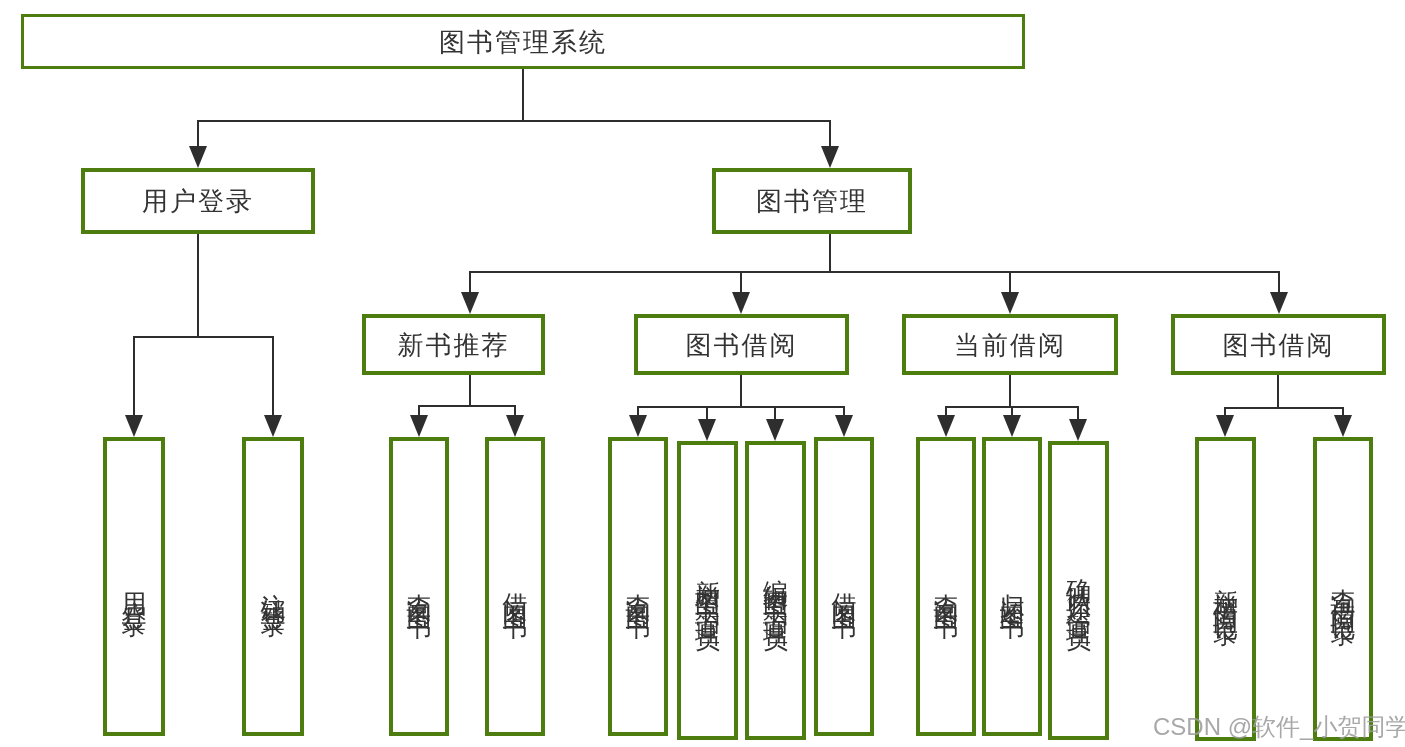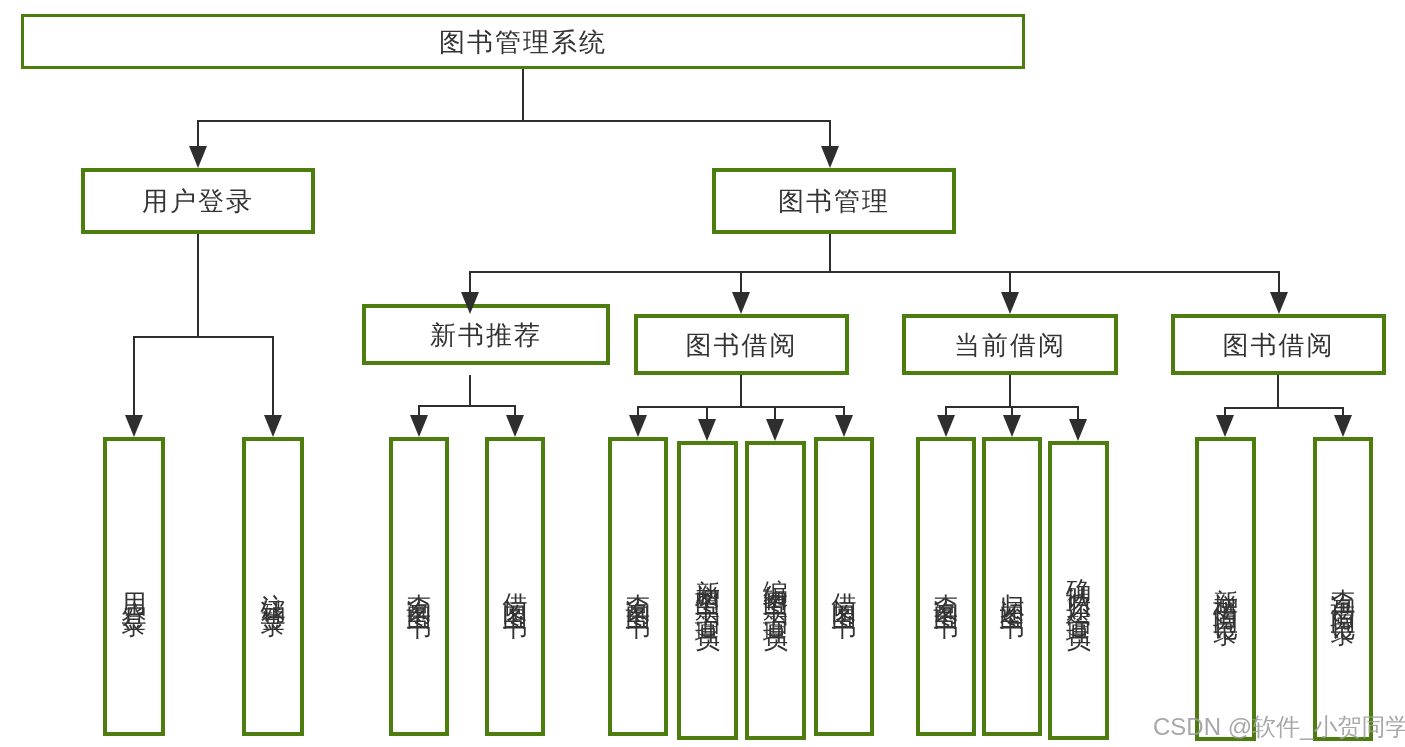--- a/index.html
+++ b/index.html
@@ -61,7 +61,7 @@
   <div class="node hnode" style="left:81px;top:168px;width:234px;height:66px">
     <span>用户登录</span>
   </div>
-  <div class="node hnode" style="left:712px;top:168px;width:244px;height:66px">
+  <div class="node hnode" style="left:712px;top:168px;width:200px;height:66px">
     <span>图书管理</span>
   </div>
 

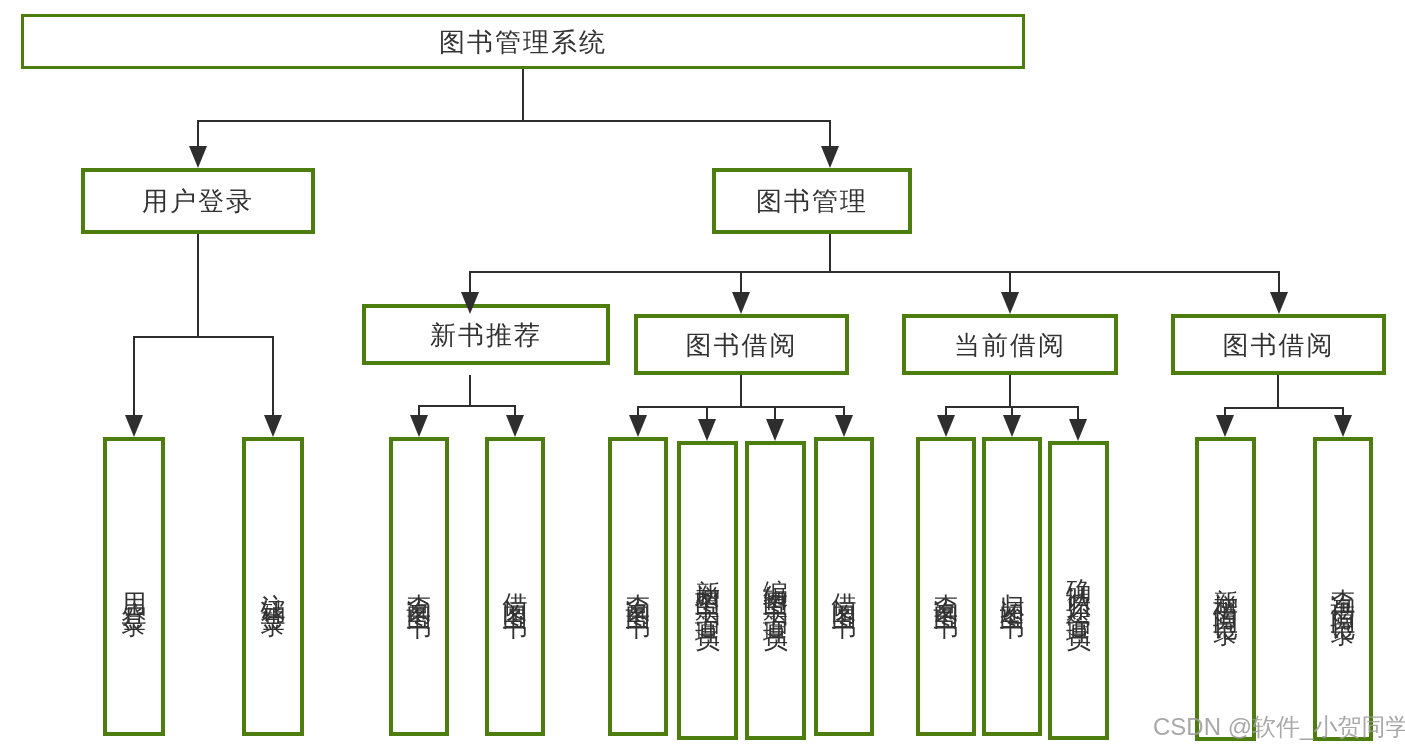--- a/index.html
+++ b/index.html
@@ -65,7 +65,7 @@
     <span>图书管理</span>
   </div>
 
-  <div class="node hnode" style="left:362px;top:304px;width:248px;height:61px">
+  <div class="node hnode" style="left:362px;top:314px;width:183px;height:61px">
     <span>新书推荐</span>
   </div>
   <div class="node hnode" style="left:634px;top:314px;width:215px;height:61px">

